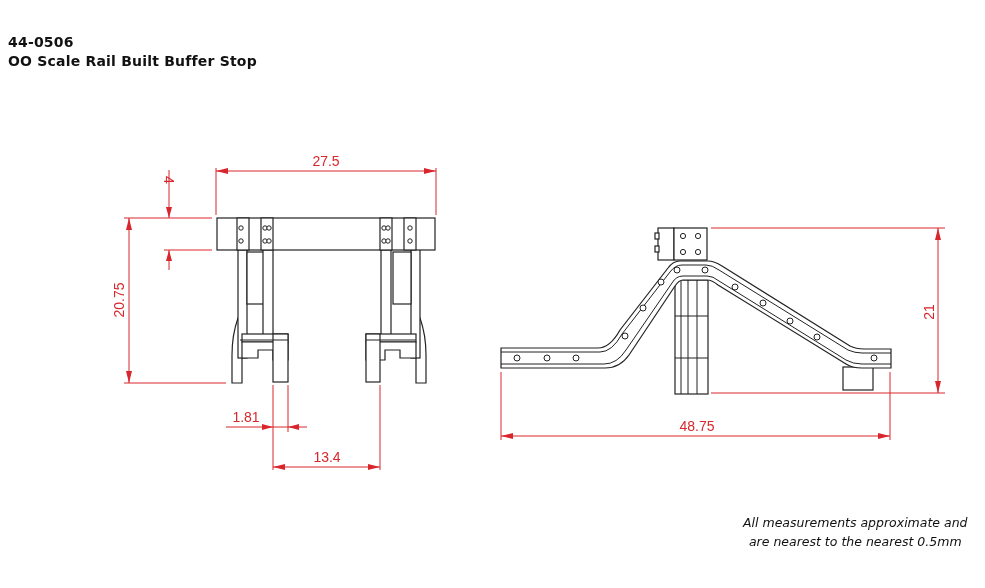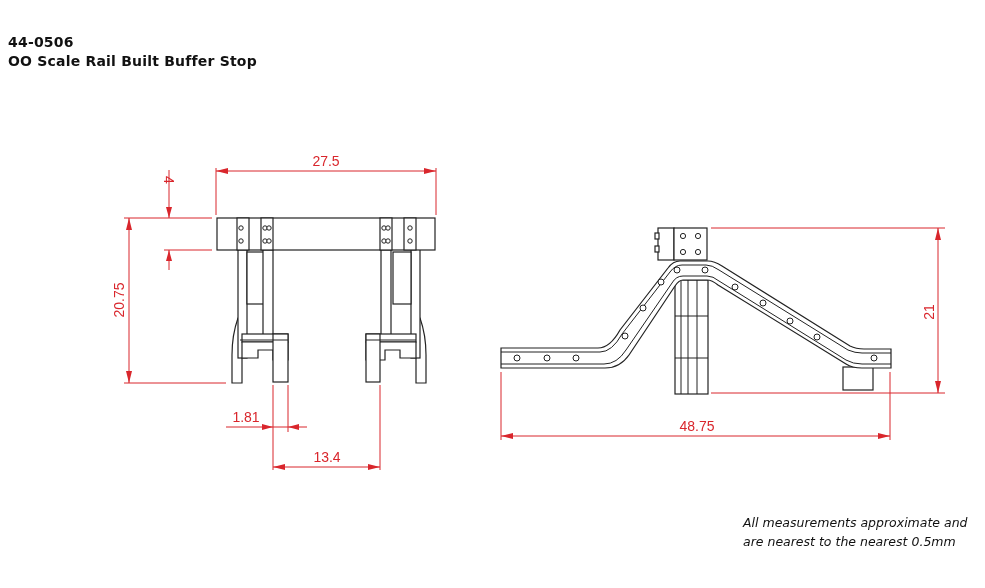--- a/index.html
+++ b/index.html
@@ -7,7 +7,7 @@
   .title-block { position: absolute; left: 8px; top: 33px; color: #111; font-weight: bold; font-family: "DejaVu Sans", sans-serif; }
   .title-block .code { font-size: 14px; line-height: 19px; letter-spacing: 0.2px; }
   .title-block .name { font-size: 14px; line-height: 19px; letter-spacing: 0.2px; }
-  .note { position: absolute; left: 743px; top: 513px; font-style: italic; font-size: 12.5px; line-height: 19px; color: #111; font-family: "DejaVu Sans", sans-serif; }
+  .note { position: absolute; left: 743px; top: 513px; font-style: italic; font-size: 12.5px; line-height: 19px; color: #111; font-family: "DejaVu Sans", sans-serif; text-align: center; }
   svg.drawing { position: absolute; left: 0; top: 0; }
   .dim-text { font-family: "Liberation Sans", sans-serif; font-size: 14px; fill: #d9262c; }
   .part { fill: #ffffff; stroke: #222; stroke-width: 1.2; }

